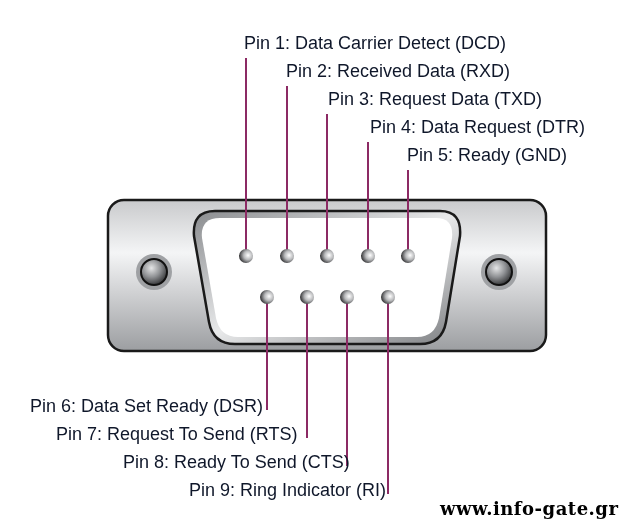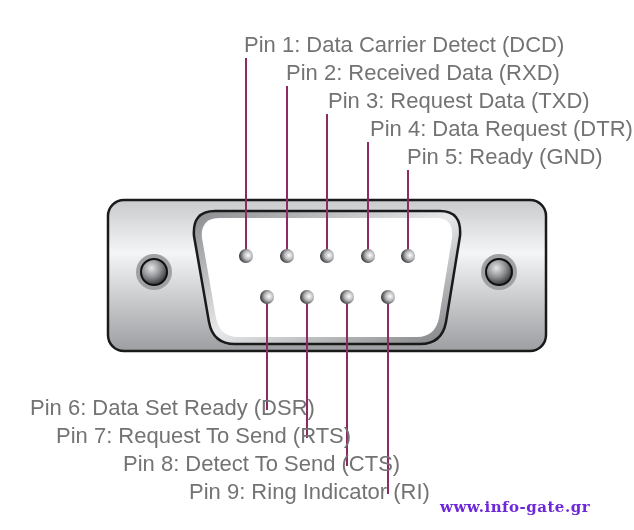--- a/index.html
+++ b/index.html
@@ -4,7 +4,7 @@
 <style>
   html, body { margin:0; padding:0; background:#ffffff; }
   body { width:634px; height:530px; position:relative; overflow:hidden; font-family:"Liberation Sans", sans-serif; }
-  .label { position:absolute; font-size:22px; color:#737373; white-space:nowrap; line-height:1; }
+  .label { position:absolute; font-size:18px; color:#0f172a; white-space:nowrap; line-height:1; }
   .watermark { position:absolute; font-family:"DejaVu Serif", serif; font-weight:bold; font-size:15px; color:#6d28d9; letter-spacing:0.5px; white-space:nowrap; }
   svg { position:absolute; left:0; top:0; }
 </style>

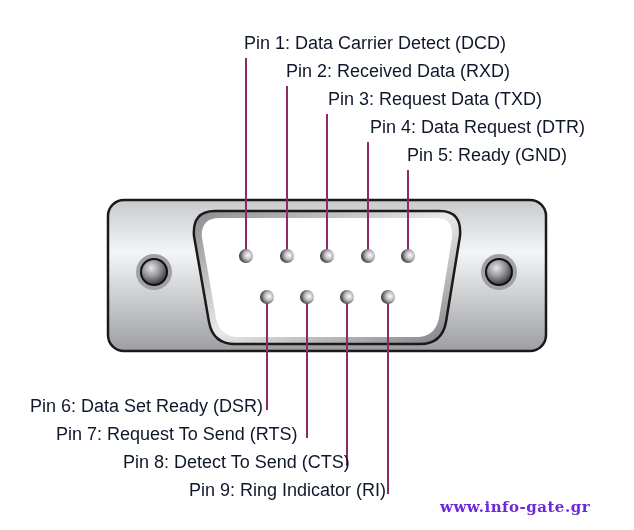--- a/index.html
+++ b/index.html
@@ -82,7 +82,7 @@
     <div class="label" style="left: 407px; top: 146px;">Pin 5: Ready (GND)</div>
     <div class="label" style="left: 30px; top: 397px;">Pin 6: Data Set Ready (DSR)</div>
     <div class="label" style="left: 56px; top: 425px;">Pin 7: Request To Send (RTS)</div>
-    <div class="label" style="left: 123px; top: 453px;">Pin 8: Detect To Send (CTS)</div>
+    <div class="label" style="left: 123px; top: 453px;">Pin 8: Ready To Send (CTS)</div>
     <div class="label" style="left: 189px; top: 481px; text-align: center;">Pin 9: Ring Indicator (RI)</div>
   </div>
 

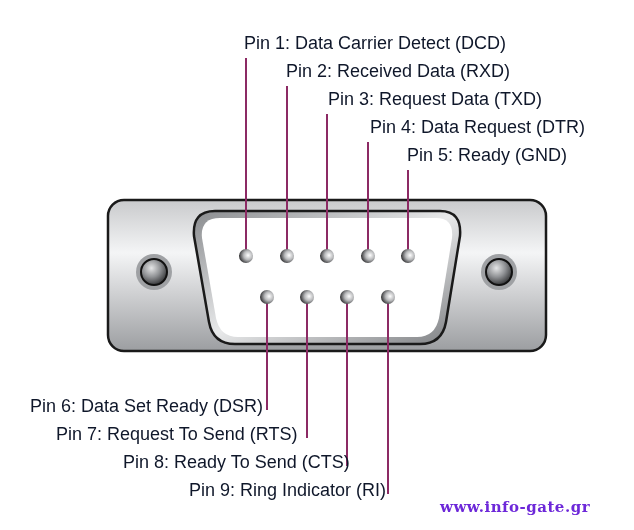--- a/index.html
+++ b/index.html
@@ -5,7 +5,7 @@
   html, body { margin:0; padding:0; background:#ffffff; }
   body { width:634px; height:530px; position:relative; overflow:hidden; font-family:"Liberation Sans", sans-serif; }
   .label { position:absolute; font-size:18px; color:#0f172a; white-space:nowrap; line-height:1; }
-  .watermark { position:absolute; font-family:"DejaVu Serif", serif; font-weight:bold; font-size:15px; color:#6d28d9; letter-spacing:0.5px; white-space:nowrap; }
+  .watermark { position:absolute; font-family:"DejaVu Serif", serif; font-weight:bold; font-size:18px; color:#000000; letter-spacing:0.5px; white-space:nowrap; }
   svg { position:absolute; left:0; top:0; }
 </style>
 </head>

